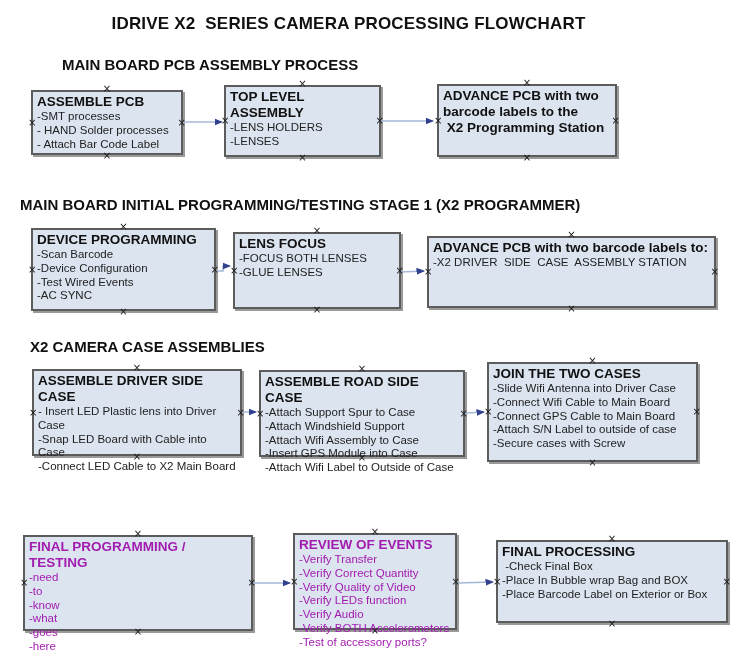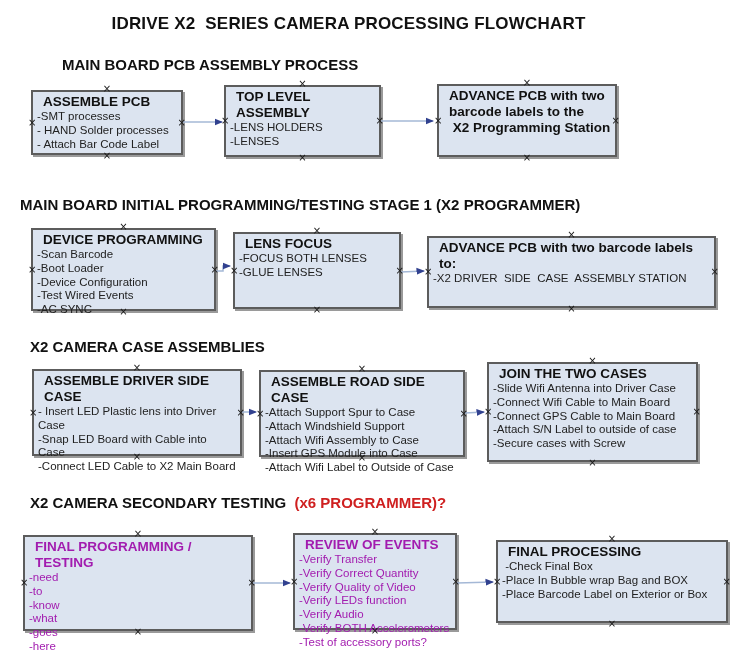--- a/index.html
+++ b/index.html
@@ -22,7 +22,7 @@
     box-shadow:2px 2px 0 #9a9a9a;padding:2px 4px;box-sizing:border-box;
   }
   .box-title{
-    font-weight:bold;font-size:13.5px;line-height:16px;color:#111;white-space:pre-wrap;margin-left:6px;
+    font-weight:bold;font-size:13.5px;line-height:16px;color:#111;white-space:pre-wrap;
   }
   .box-item{
     font-size:11.5px;line-height:13.8px;color:#222;white-space:pre-wrap;

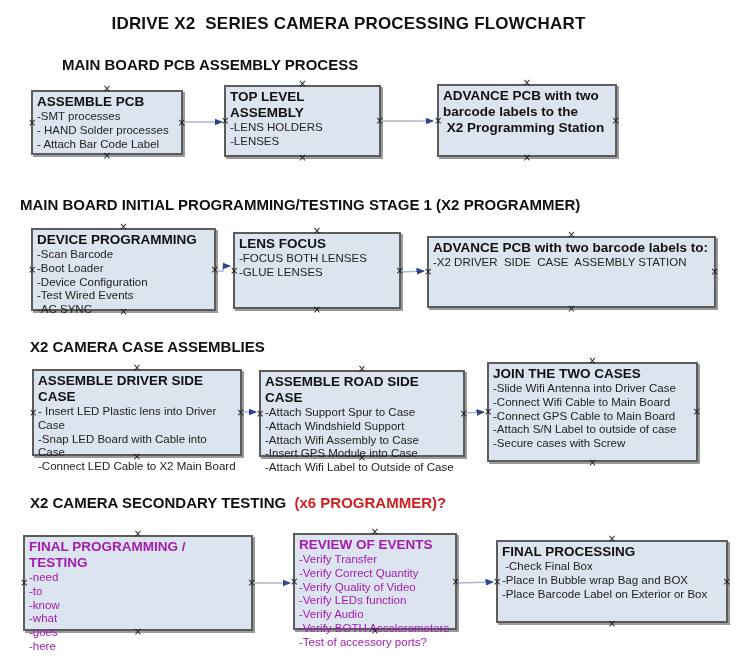--- a/index.html
+++ b/index.html
@@ -105,7 +105,6 @@
       <span class="hx hr">×</span>
     <div class="box-title">DEVICE PROGRAMMING</div>
     <div class="box-item">-Scan Barcode</div>
-    <div class="box-item">-Boot Loader</div>
     <div class="box-item">-Device Configuration</div>
     <div class="box-item">-Test Wired Events</div>
     <div class="box-item">-AC SYNC</div>

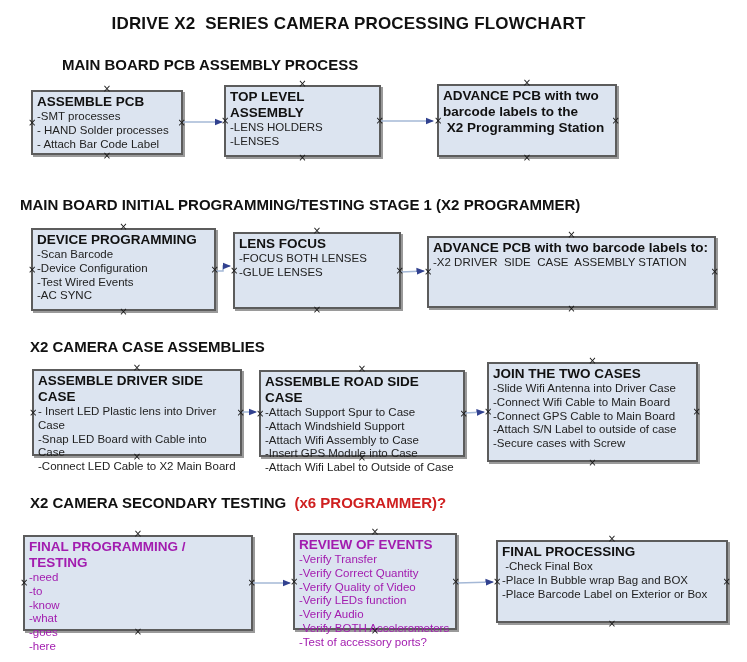--- a/index.html
+++ b/index.html
@@ -49,7 +49,6 @@
   <div class="section-header" style="left:20px;top:56px;margin-left:42px;">MAIN BOARD PCB ASSEMBLY PROCESS</div>
   <div class="section-header" style="left:20px;top:196px;">MAIN BOARD INITIAL PROGRAMMING/TESTING STAGE 1 (X2 PROGRAMMER)</div>
   <div class="section-header" style="left:30px;top:338px;">X2 CAMERA CASE ASSEMBLIES</div>
-  <div class="section-header" style="left:30px;top:494px;"><span>X2 CAMERA SECONDARY TESTING </span><span class="red-part"> (x6 PROGRAMMER)?</span></div>
 
   <svg class="arrows" width="747" height="662" viewBox="0 0 747 662">
     <defs>

